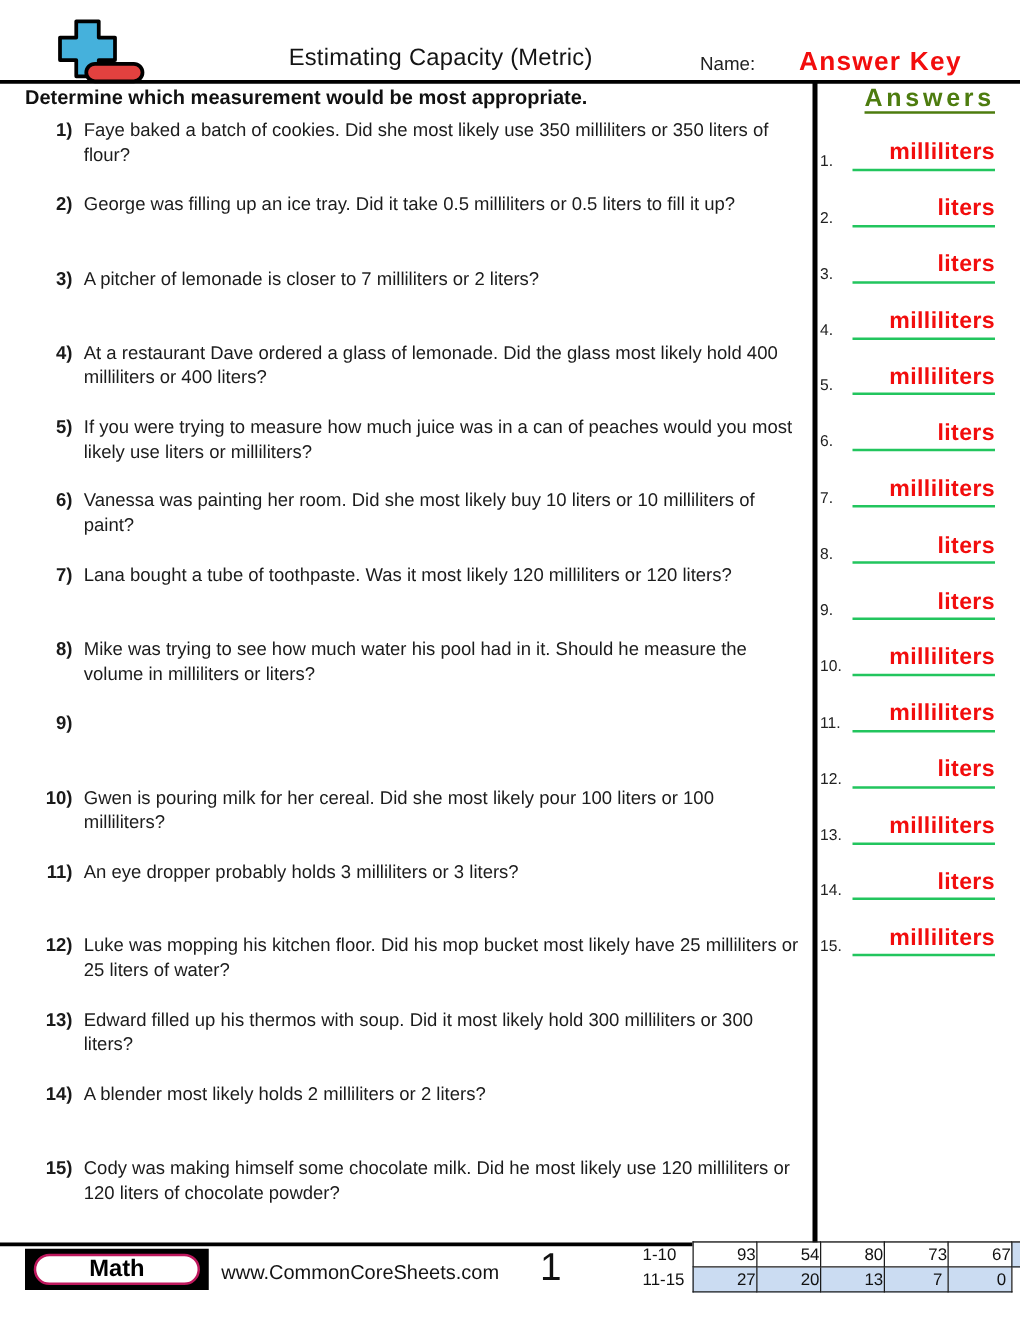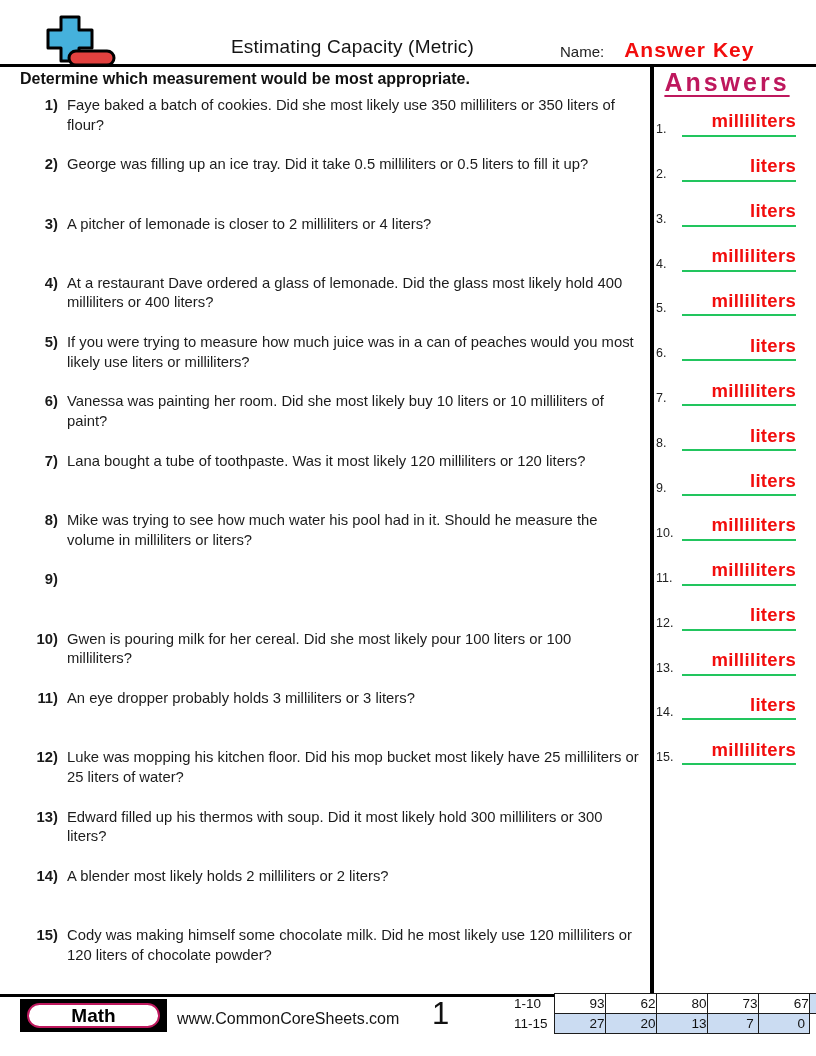--- a/index.html
+++ b/index.html
@@ -30,7 +30,7 @@
   }
   .name-row {
     position: absolute; left: 560px; top: 38px;
-    display: flex; align-items: baseline; gap: 20px;
+    display: flex; align-items: baseline; gap: 35px;
   }
   .name-label { font-size: 15px; color: #222; }
   .answer-key {

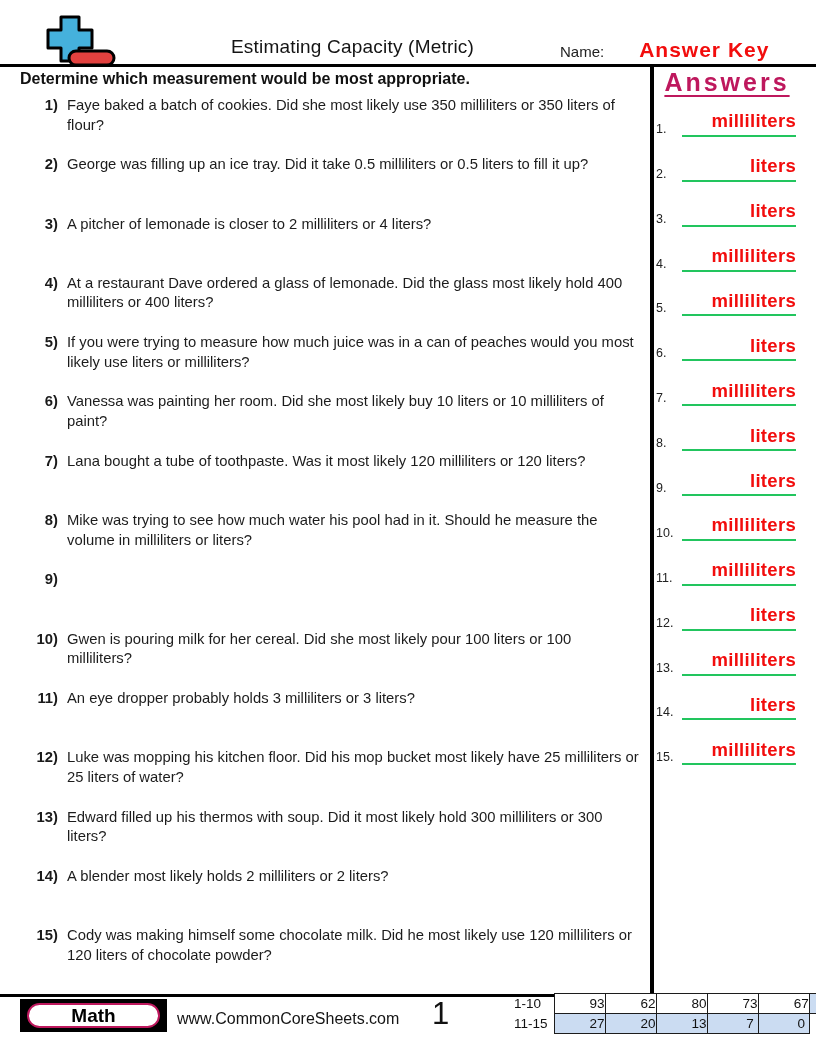--- a/index.html
+++ b/index.html
@@ -59,9 +59,9 @@
 
   
   .answers-title {
-    position: absolute; left: 658px; top: 68px; width: 138px; text-align: center;
-    font-size: 25px; font-weight: bold; letter-spacing: 3px;
-    text-decoration: underline; text-underline-offset: 4px; color: #be185d;
+    position: absolute; left: 658px; top: 68px; width: 138px; text-align: right;
+    font-size: 20px; font-weight: bold; letter-spacing: 3px;
+    text-decoration: underline; text-underline-offset: 4px; color: #4d7c0f;
   }
   .answers-list { position: absolute; left: 656px; top: 92px; width: 140px; }
   .a { height: 44.9px; display: flex; align-items: flex-end; }

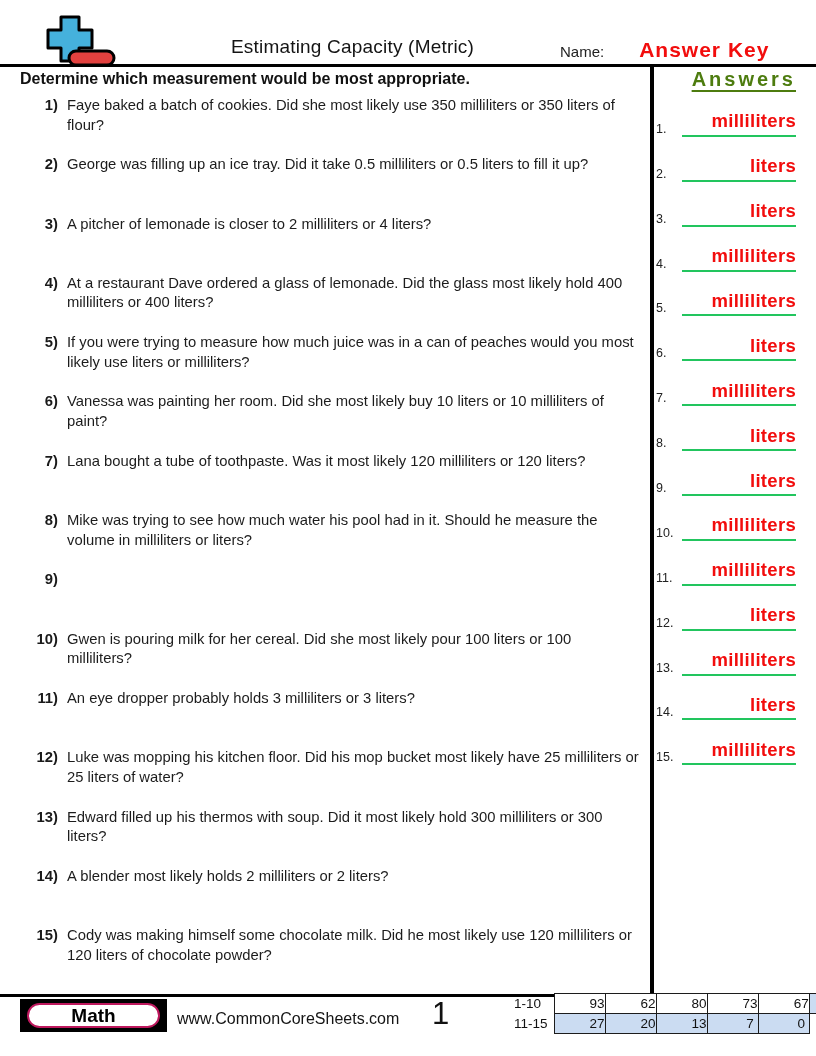--- a/index.html
+++ b/index.html
@@ -123,7 +123,7 @@
       </div>
     <div class="q">
         <span class="qnum">3)</span>
-        <span class="qtext">A pitcher of lemonade is closer to 2 milliliters or 4 liters?</span>
+        <span class="qtext">A pitcher of lemonade is closer to 7 milliliters or 2 liters?</span>
       </div>
     <div class="q">
         <span class="qnum">4)</span>

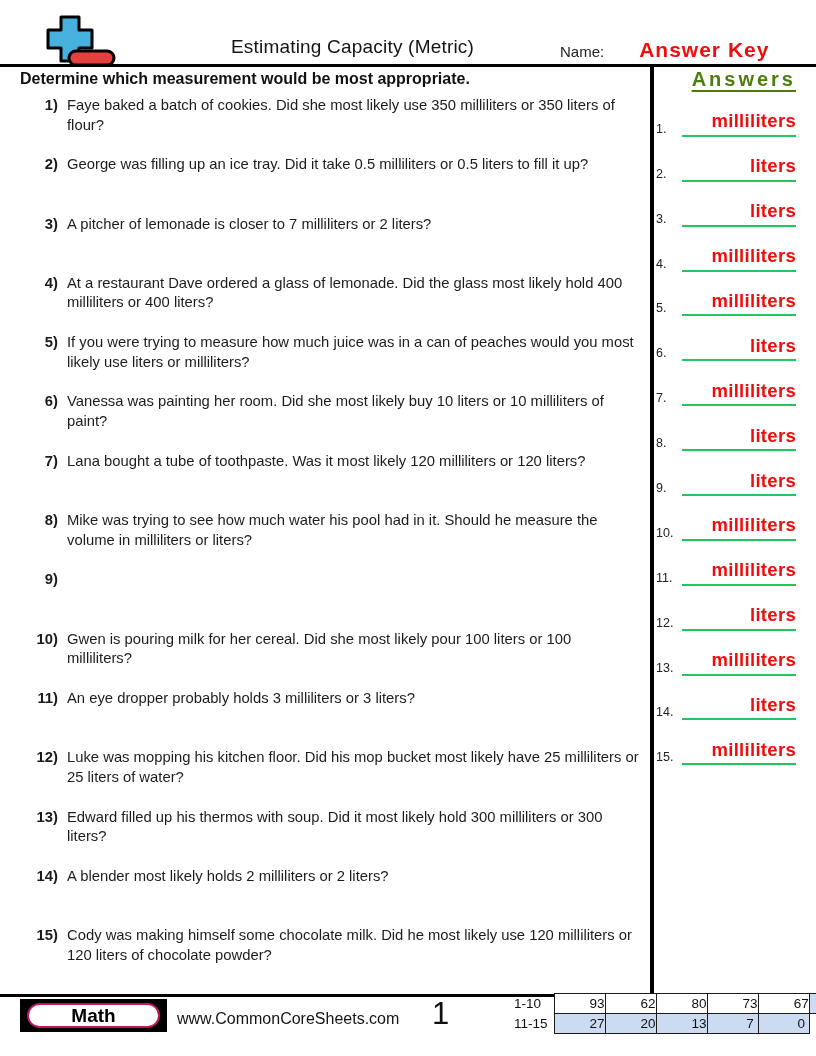--- a/index.html
+++ b/index.html
@@ -254,7 +254,7 @@
         <tr>
       <td class="lbl">1-10</td>
       <td class="c">93</td>
-      <td class="c">62</td>
+      <td class="c">54</td>
       <td class="c">80</td>
       <td class="c">73</td>
       <td class="c">67</td>

